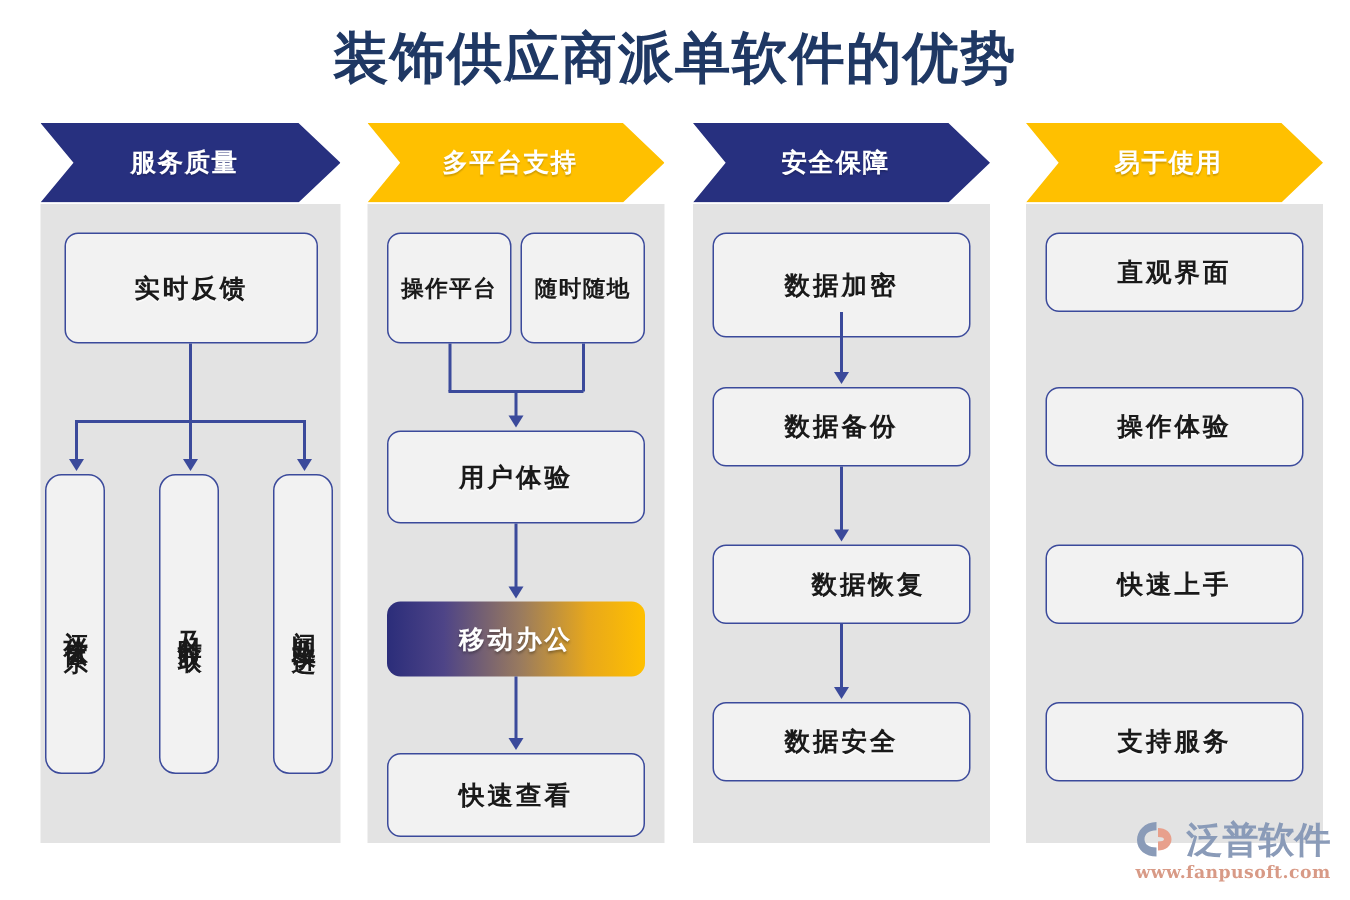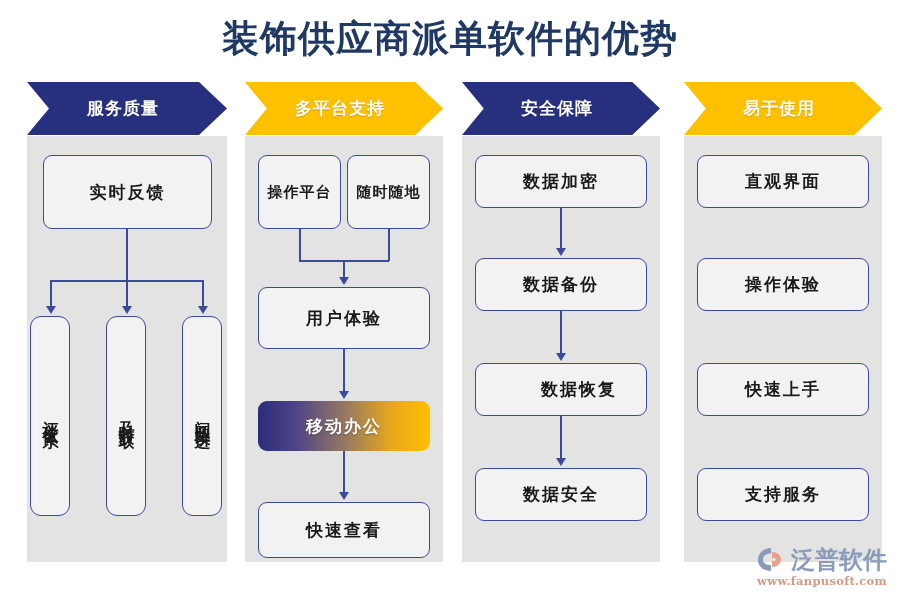--- a/index.html
+++ b/index.html
@@ -182,7 +182,7 @@
     </div>
     <div class="panel">
       <div class="panel-inner">
-        <div class="node" style="left:13px;top:19px;width:172px;height:53px;">数据加密</div>
+        <div class="node" style="left:13px;top:19px;width:172px;height:70px;">数据加密</div>
 
         <div class="conn vline" style="left:98px;top:72px;height:42px;"></div>
         <div class="arrowhead" style="left:94px;top:112px;"></div>

